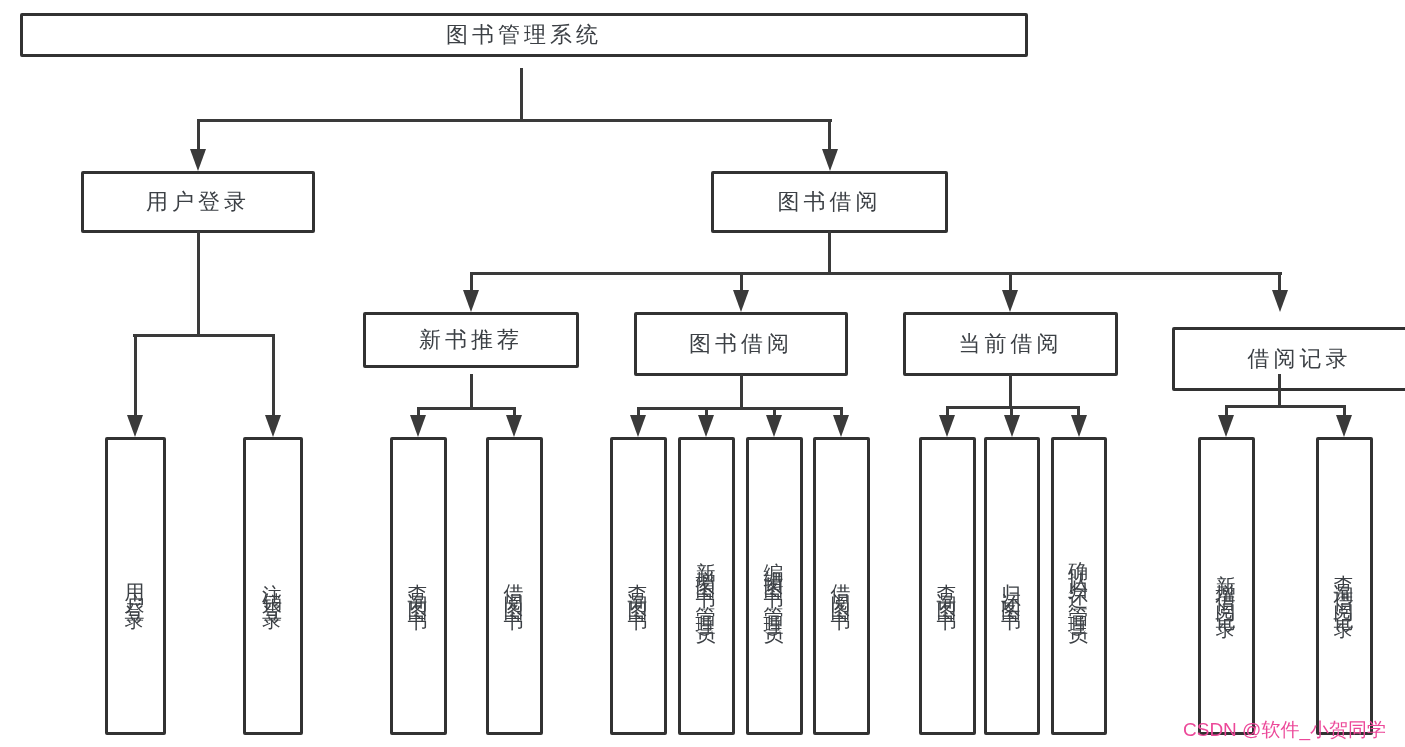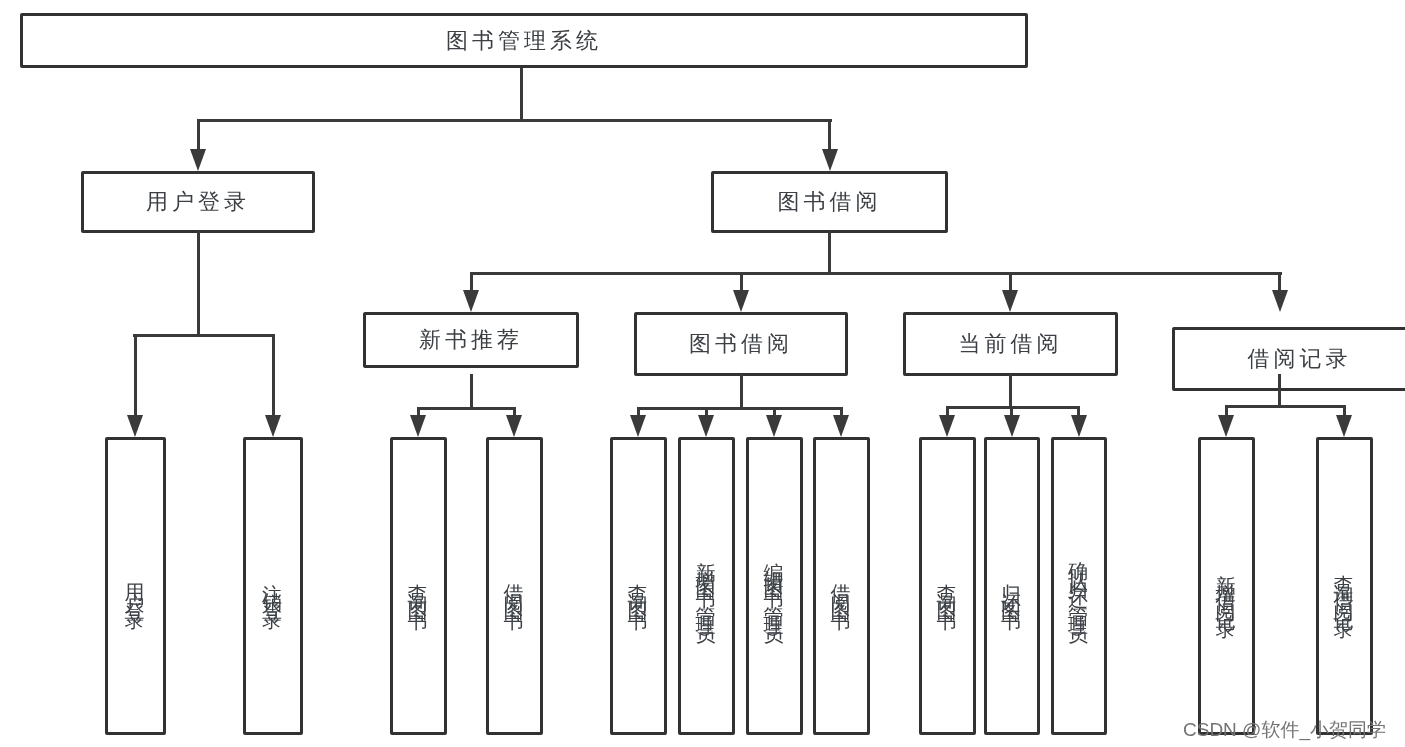--- a/index.html
+++ b/index.html
@@ -54,7 +54,7 @@
 
 <div class="canvas">
 
-  <div class="box" style="left:20px;top:13px;width:1008px;height:55px;">
+  <div class="box" style="left:20px;top:13px;width:1008px;height:44px;">
     <span class="lbl">图书管理系统</span>
   </div>
 

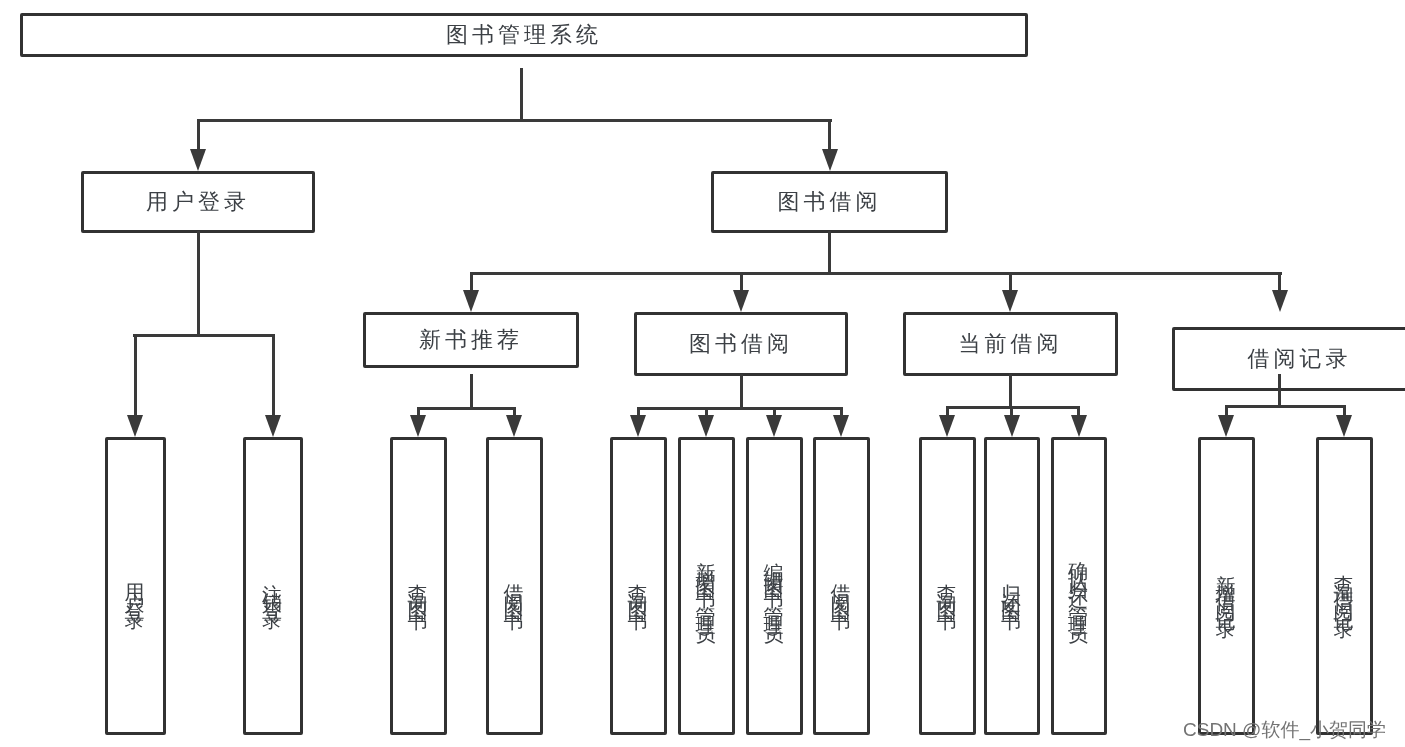--- a/index.html
+++ b/index.html
@@ -45,7 +45,7 @@
     position:absolute;
     left:1183px;top:717px;
     font-size:19px;
-    color:#737373;
+    color:#ec4899;
     white-space:nowrap;
   }
 </style>

